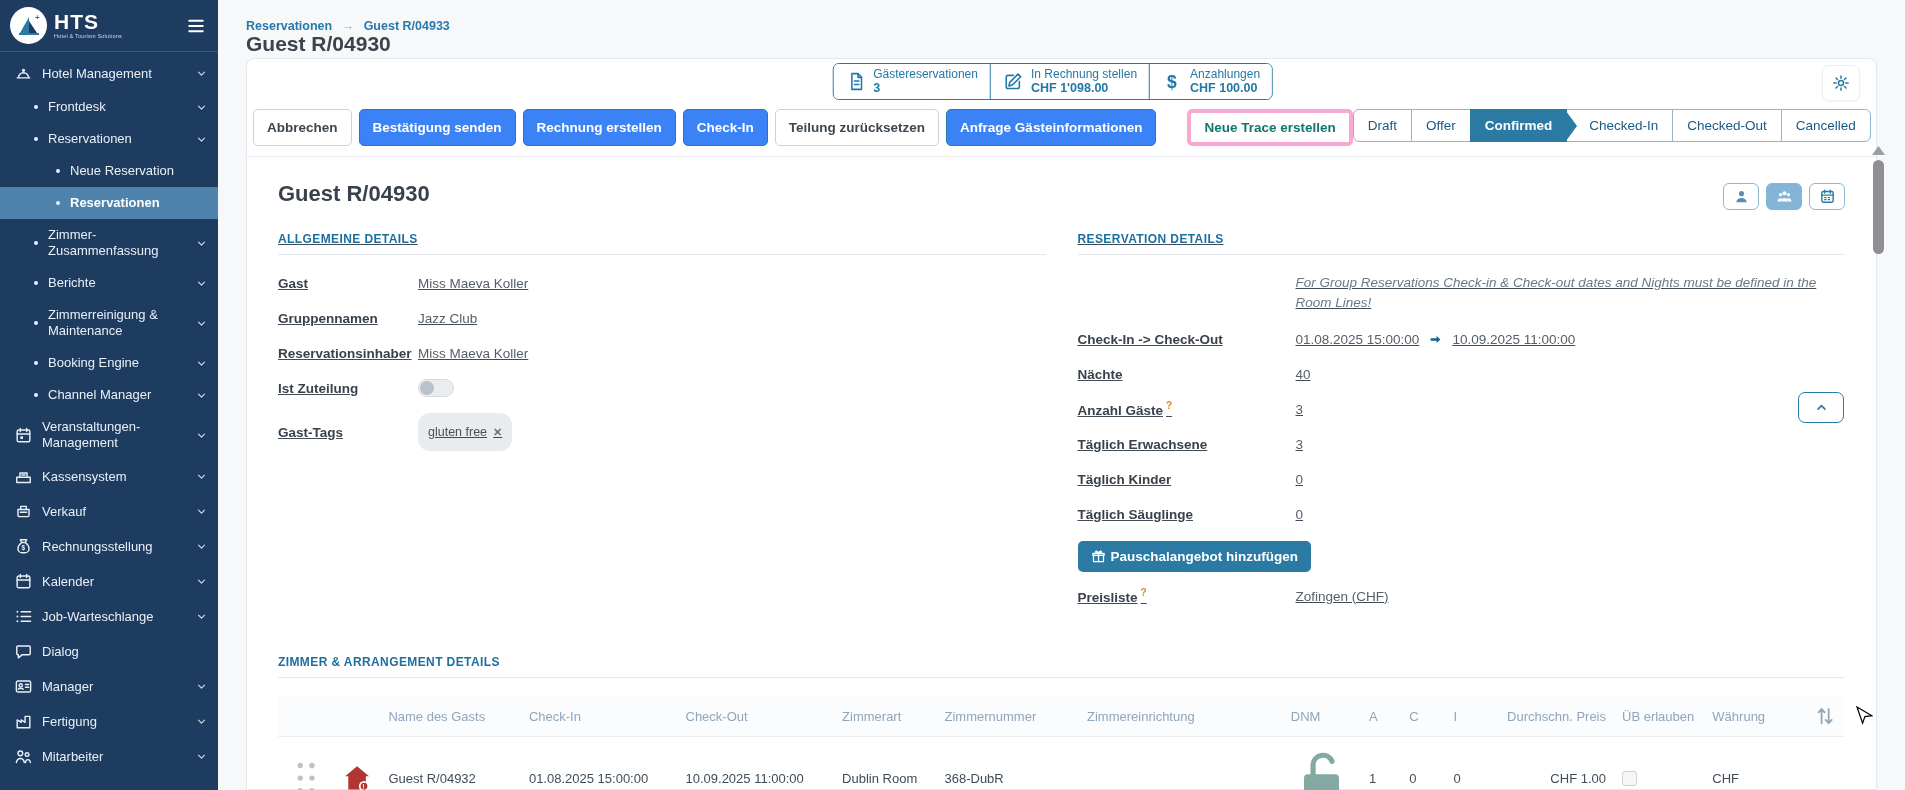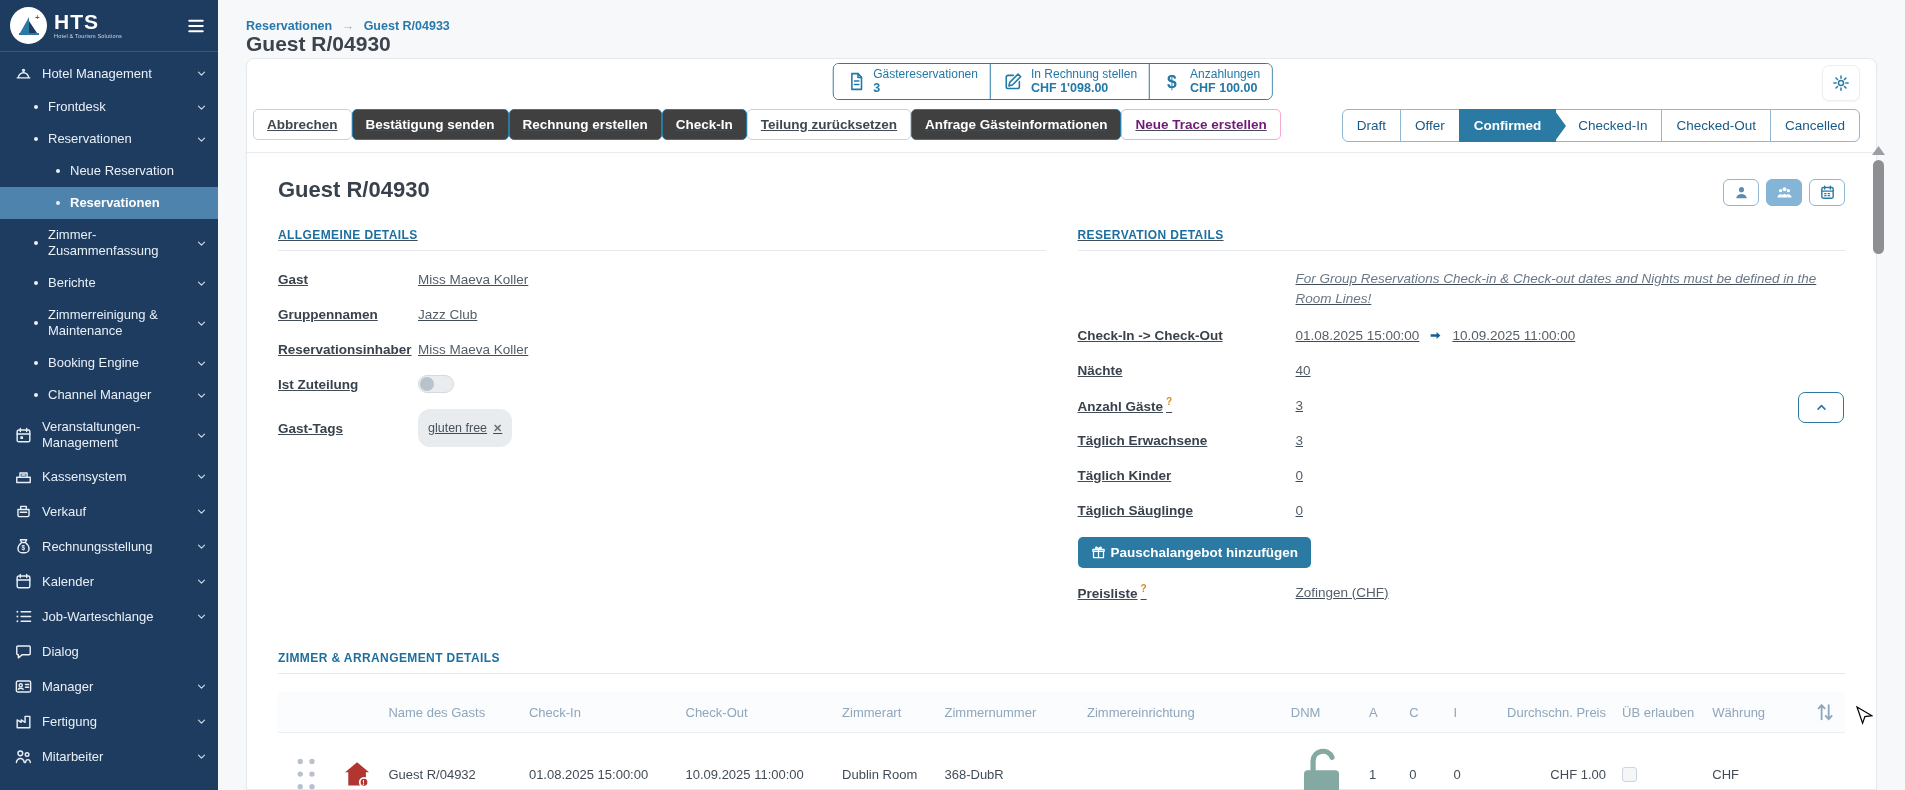--- a/index.html
+++ b/index.html
@@ -100,7 +100,7 @@
     display:flex; justify-content:space-between; align-items:flex-start;
     padding:2px 16px 10px 4px; border-bottom:1px solid #e8ecf0;
   }
-  .actions { display:flex; padding-left:2px;text-decoration:underline; }
+  .actions { display:flex; gap:7px; padding-left:2px; }
   .btn {
     font-size:13.5px; font-weight:bold; border-radius:5px; padding:7px 13px;
     cursor:pointer; white-space:nowrap; font-family:"Liberation Sans",sans-serif;

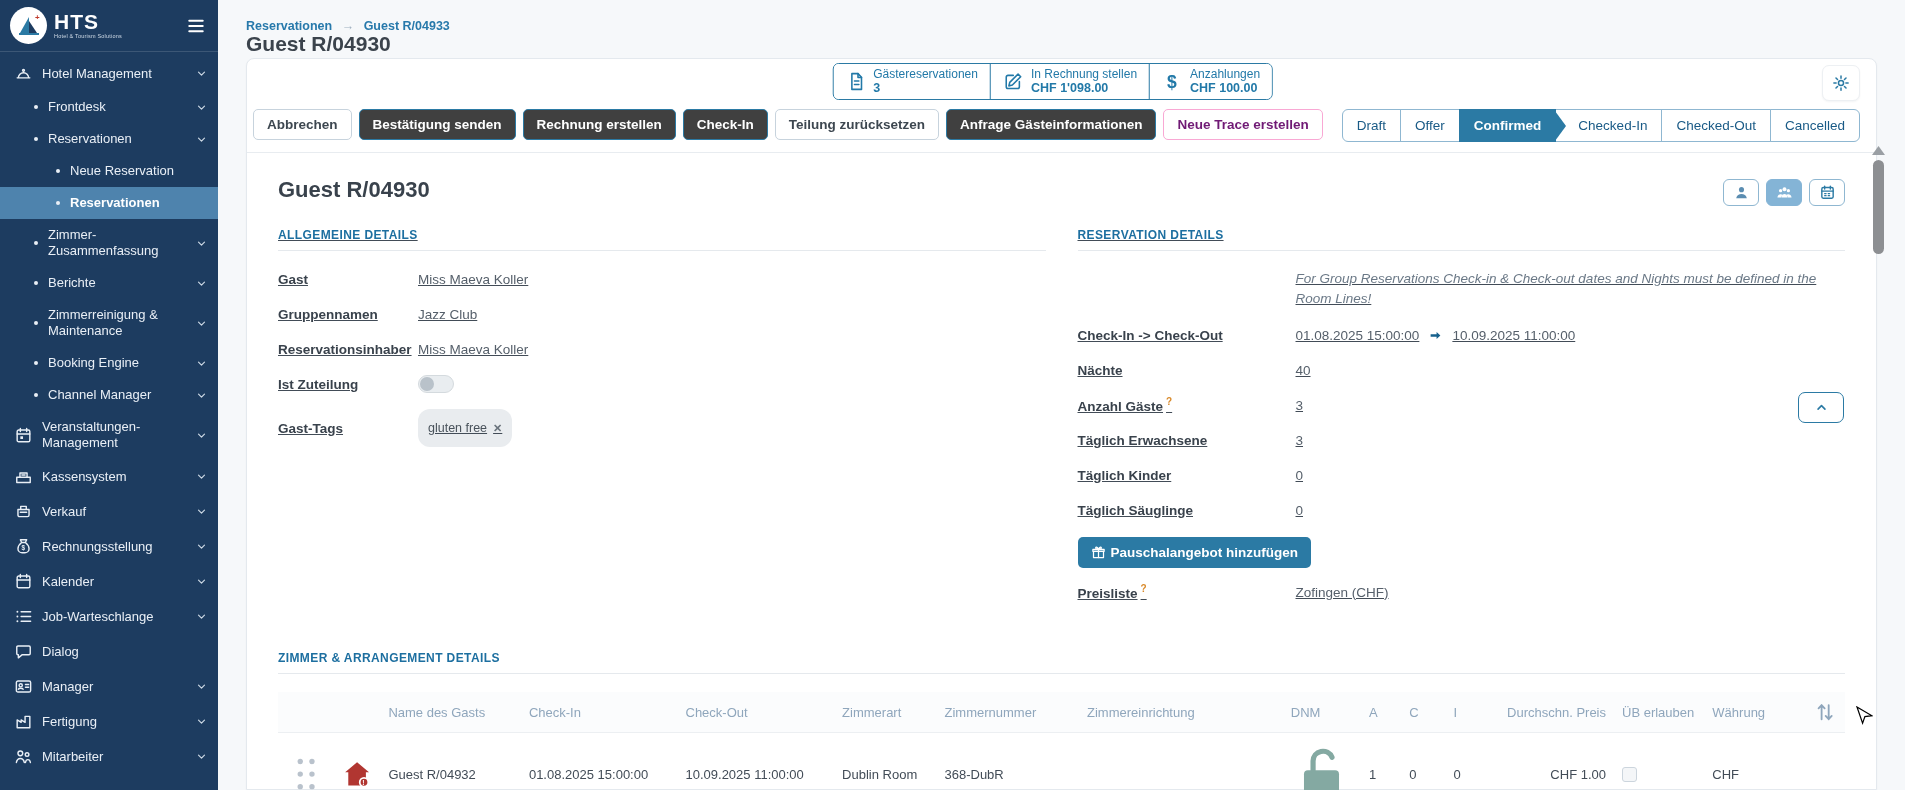--- a/index.html
+++ b/index.html
@@ -105,7 +105,7 @@
     font-size:13.5px; font-weight:bold; border-radius:5px; padding:7px 13px;
     cursor:pointer; white-space:nowrap; font-family:"Liberation Sans",sans-serif;
   }
-  .btn.filled { background:#404040; color:#fff; border:1px solid #2b7aa4; }
+  .btn.filled { background:#3b82f6; color:#fff; border:1px solid #2b7aa4; }
   .btn.outline-dark { background:#fff; color:#3d4750; border:1px solid #c7d3dd; }
   .btn.outline-blue { background:#fff; color:#701a75; border:1px solid #f9a8d4; }
 

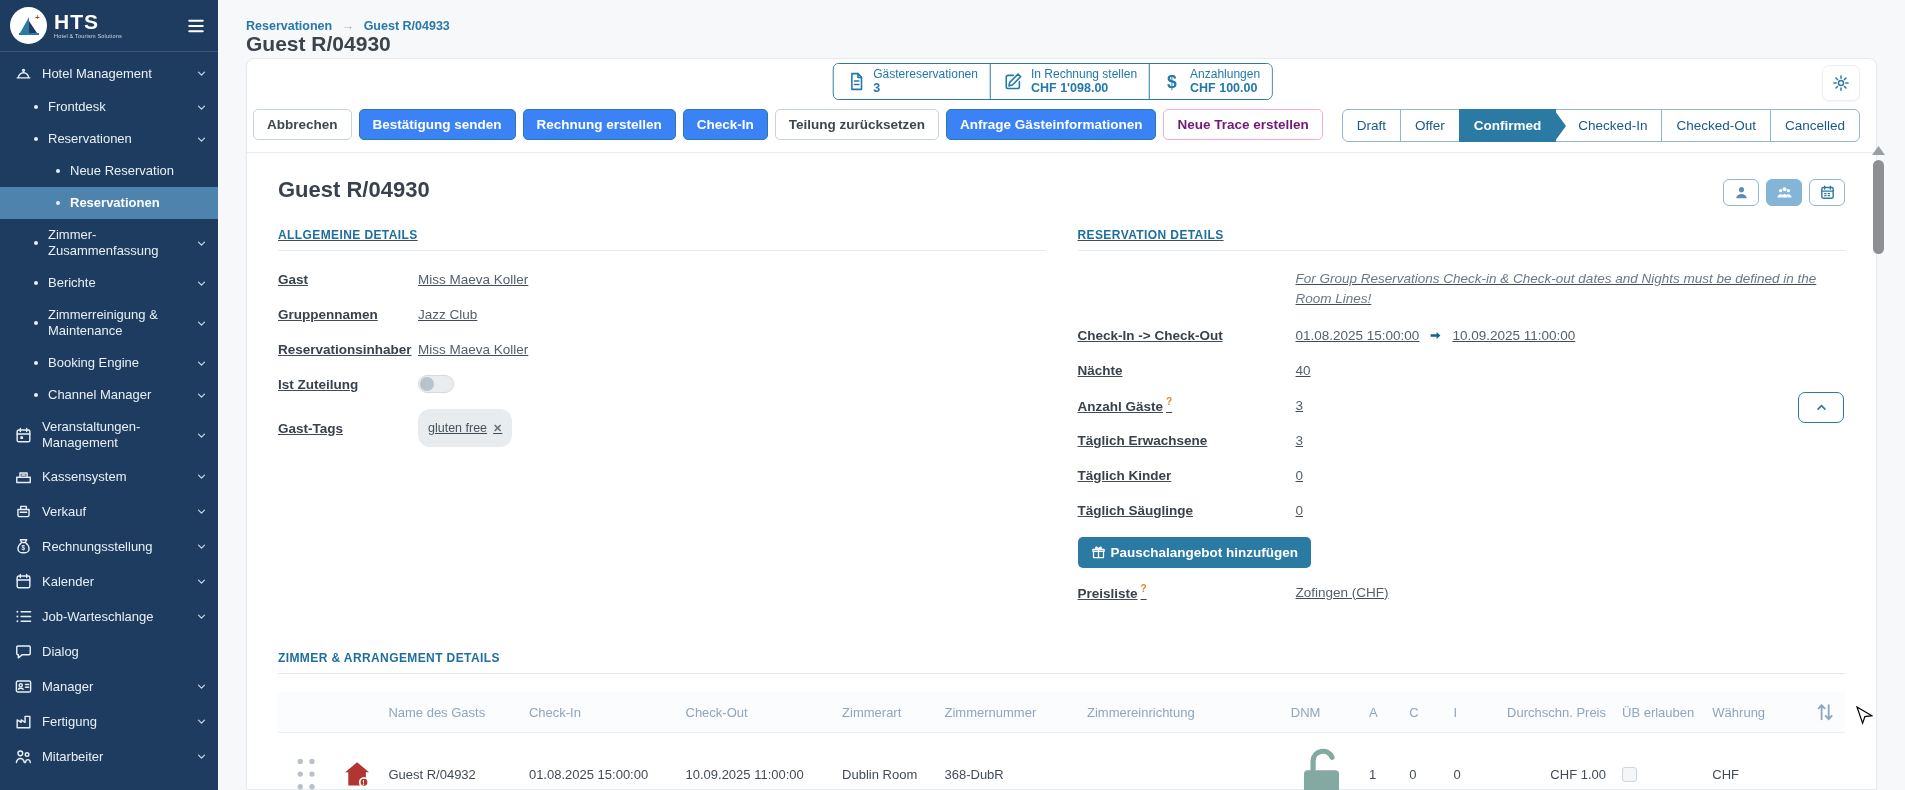--- a/index.html
+++ b/index.html
@@ -107,7 +107,7 @@
   }
   .btn.filled { background:#3b82f6; color:#fff; border:1px solid #2b7aa4; }
   .btn.outline-dark { background:#fff; color:#3d4750; border:1px solid #c7d3dd; }
-  .btn.outline-blue { background:#fff; color:#701a75; border:1px solid #f9a8d4; }
+  .btn.outline-blue { background:#fff; color:#0f766e; border:4px solid #f9a8d4;margin-left:24px; }
 
   .status-steps { display:flex; align-items:stretch; }
   .step {

